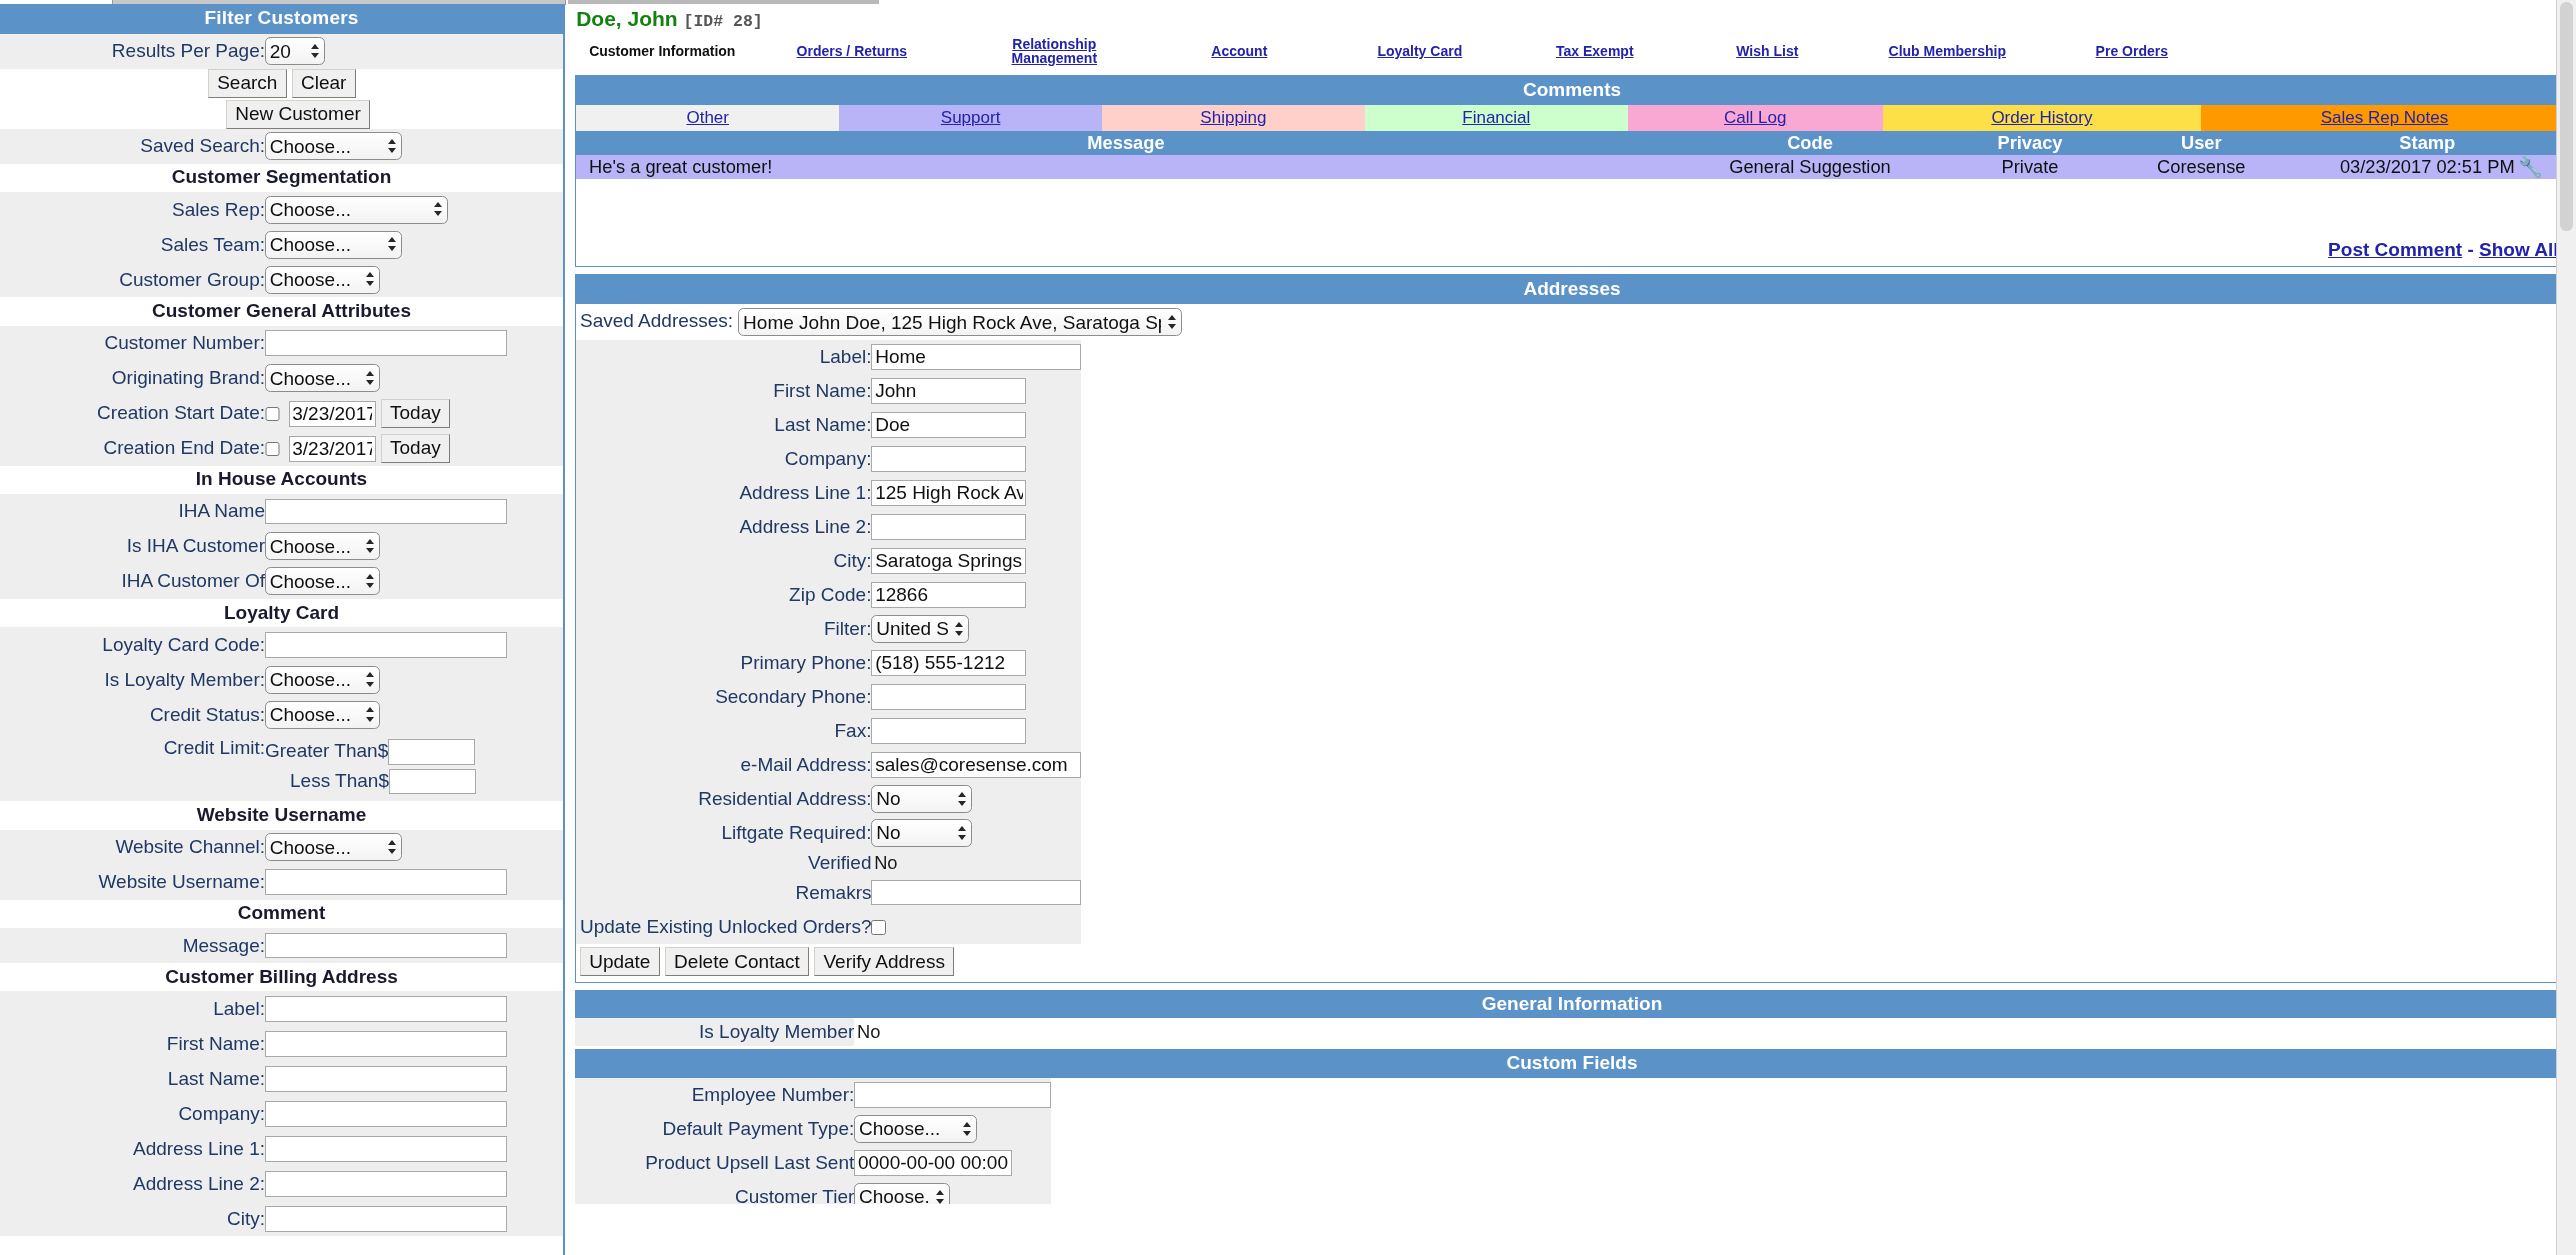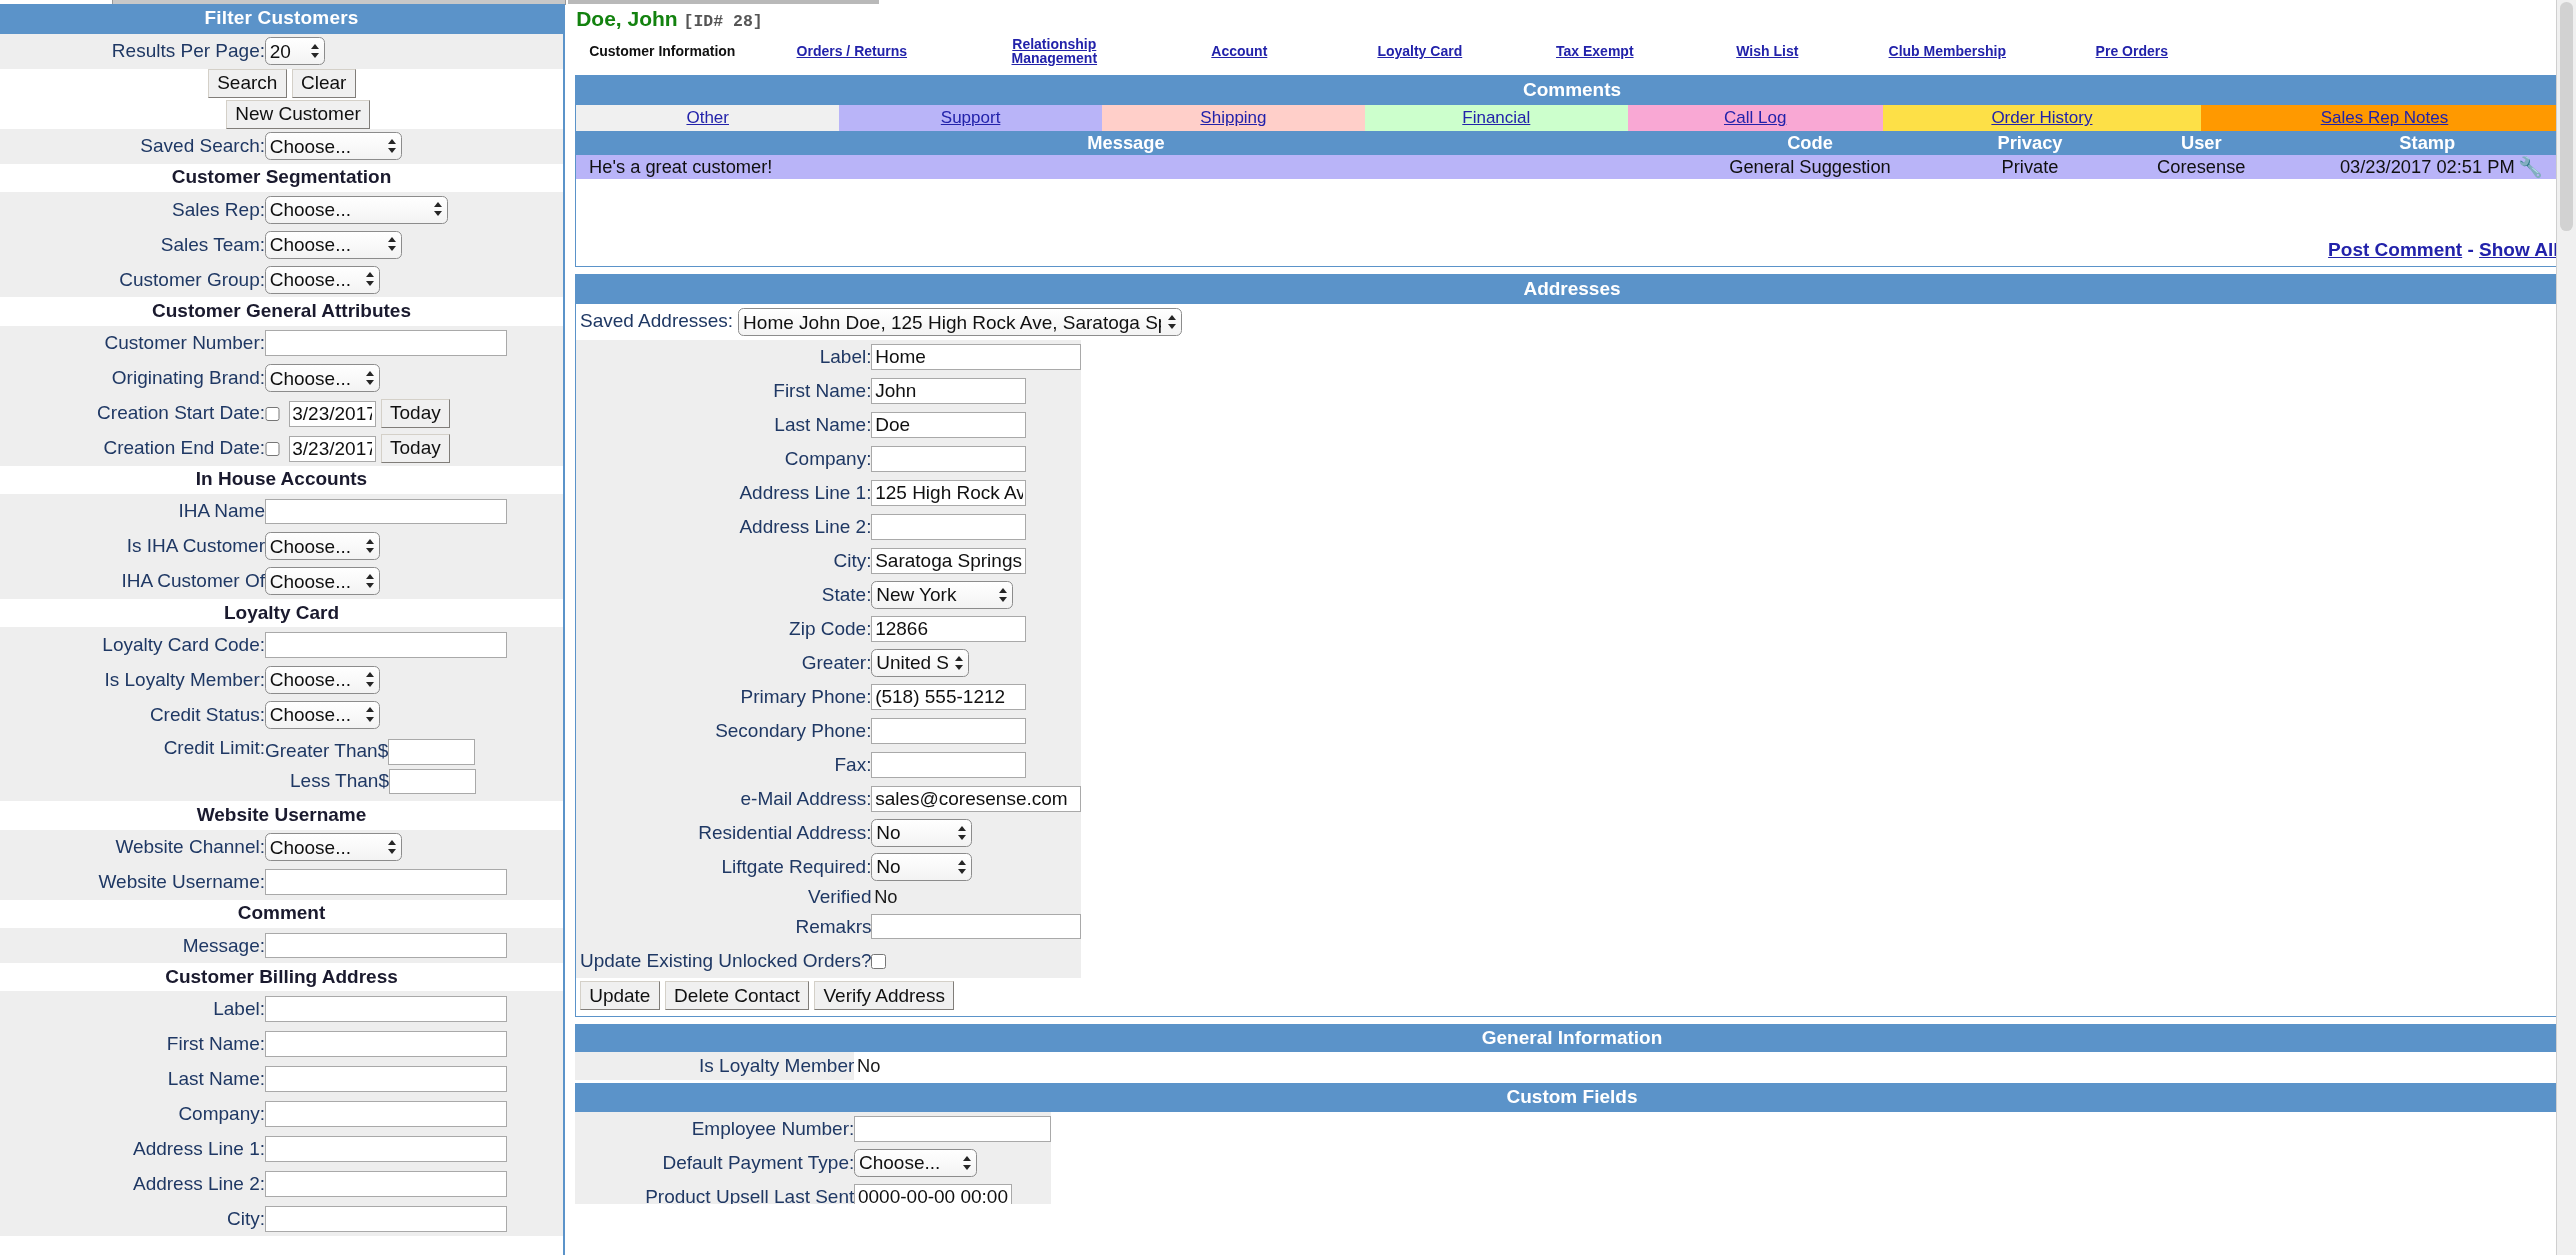--- a/index.html
+++ b/index.html
@@ -585,16 +585,6 @@
           <input class="txt" style="width: 155px;" value="Saratoga Springs"></td>
       </tr>
       <tr>
-        <td class="alb">State:</td>
-        <td class="afl shade">
-          <span class="selwrap">
-            <select class="sel" style="width:142px">
-              <option>New York</option>
-            </select>
-          </span>
-        </td>
-      </tr>
-      <tr>
         <td class="alb">Zip Code:</td>
         <td class="afl shade">
           <input class="txt" style="width: 155px;" value="12866"></td>

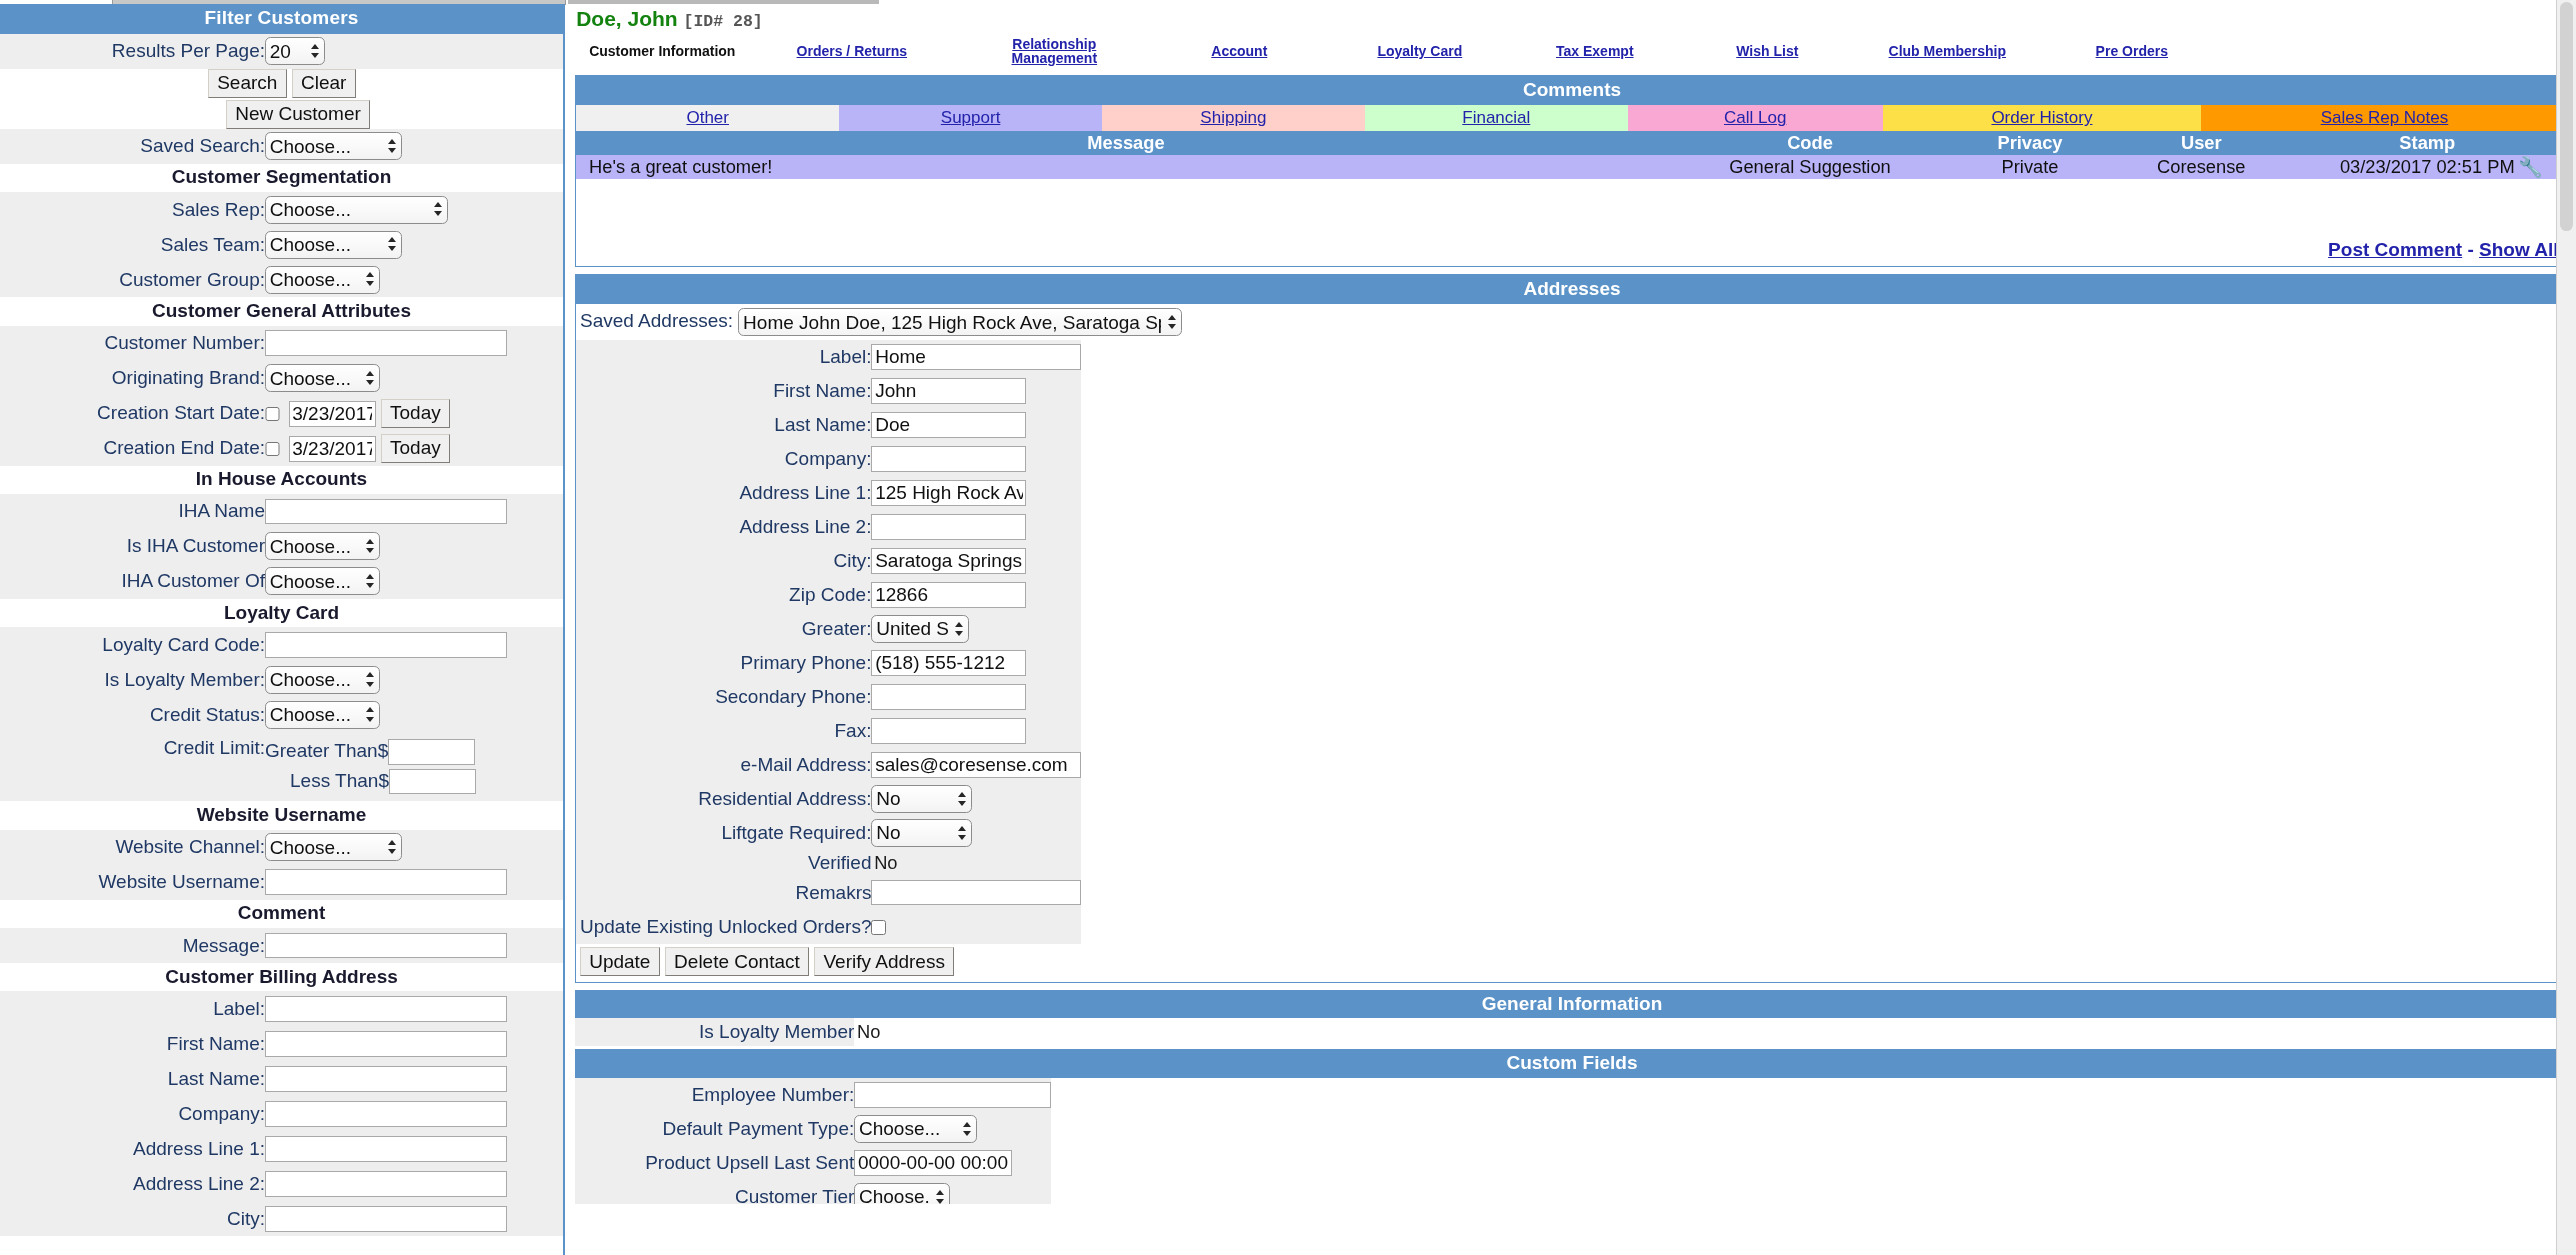--- a/index.html
+++ b/index.html
@@ -590,7 +590,7 @@
           <input class="txt" style="width: 155px;" value="12866"></td>
       </tr>
       <tr>
-        <td class="alb">Greater:</td>
+        <td class="alb">Filter:</td>
         <td class="afl shade">
           <span class="selwrap">
             <select class="sel" style="width:98px">

